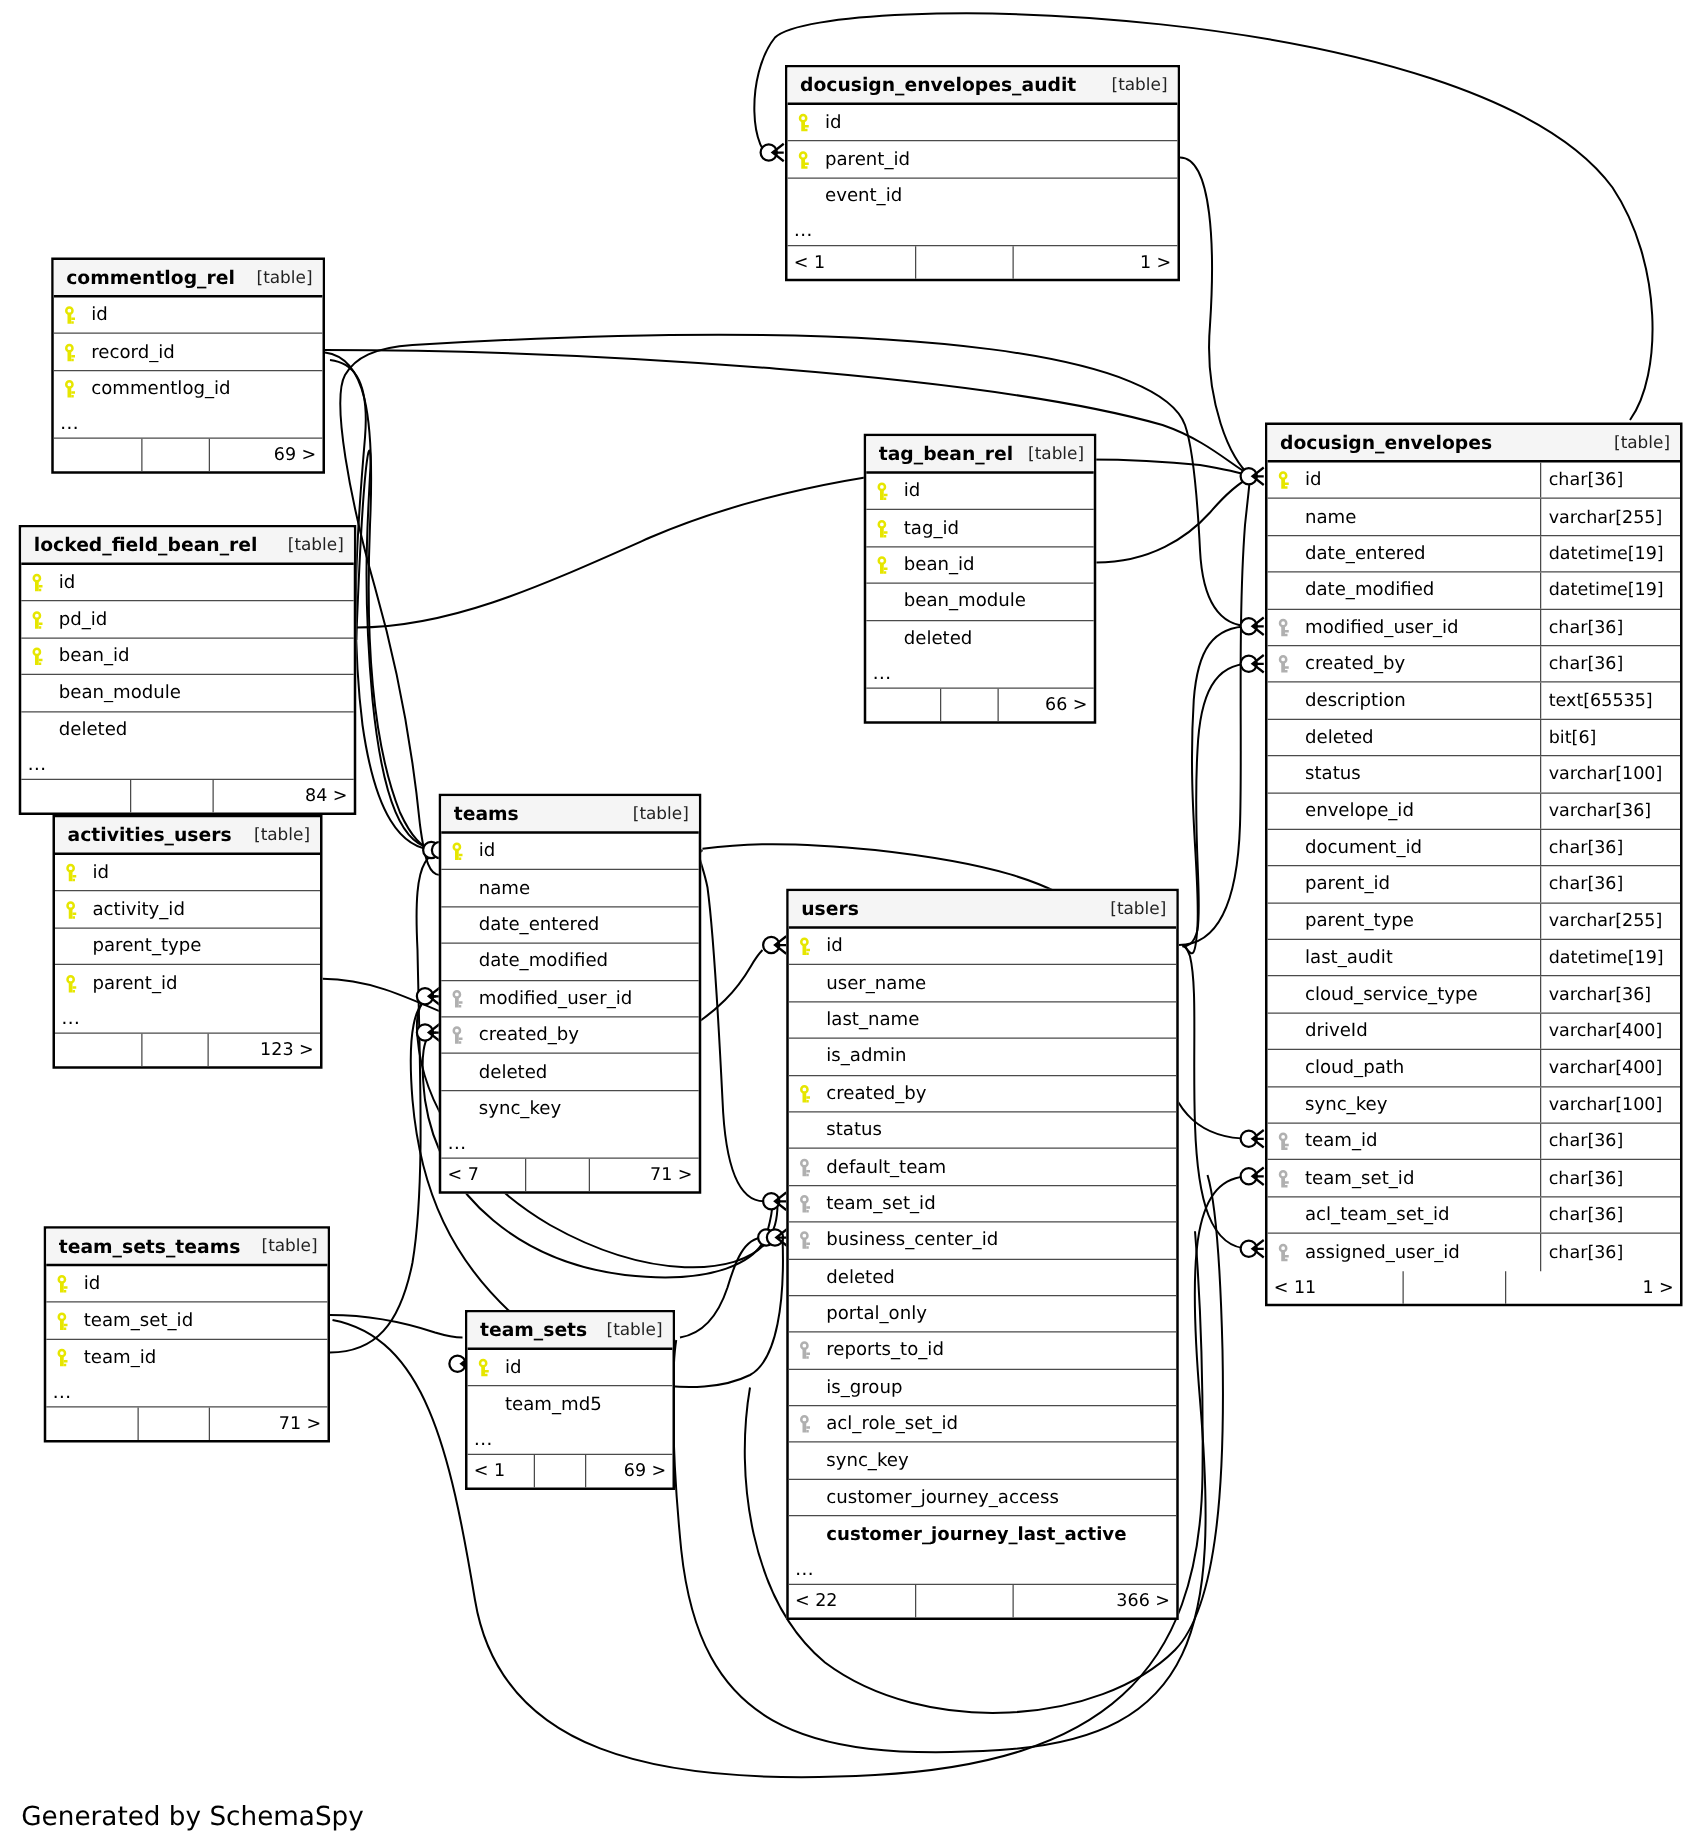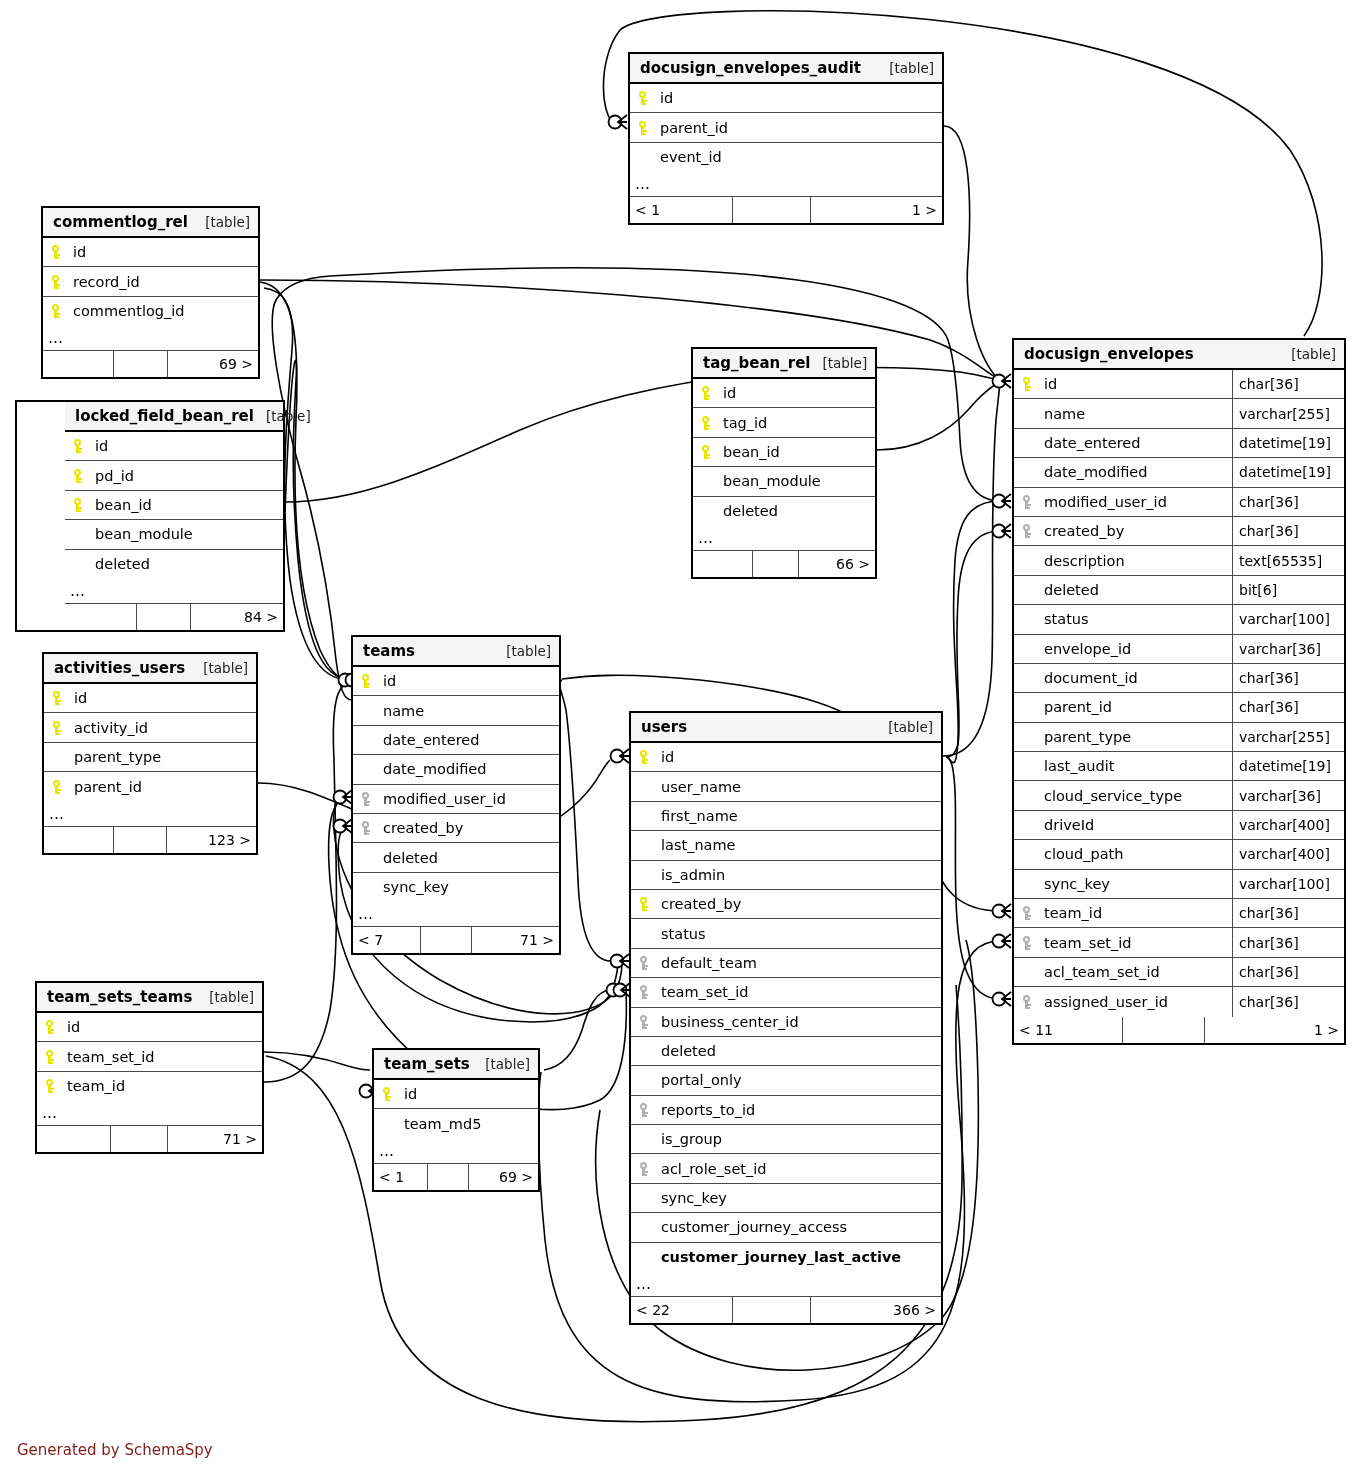--- a/index.html
+++ b/index.html
@@ -359,7 +359,7 @@
           <div class="fcell right">69 &gt;</div>
         </div>
       </div>
-      <div class="tbl" style="left: 15px; top: 400px; width: 270px; padding-left: 48px;">
+      <div class="tbl" style="left: 15px; top: 420px; width: 270px;">
         <div class="tbl-head">
           <span class="tbl-name">locked_field_bean_rel</span>
           <span class="tbl-kind">[table]</span>

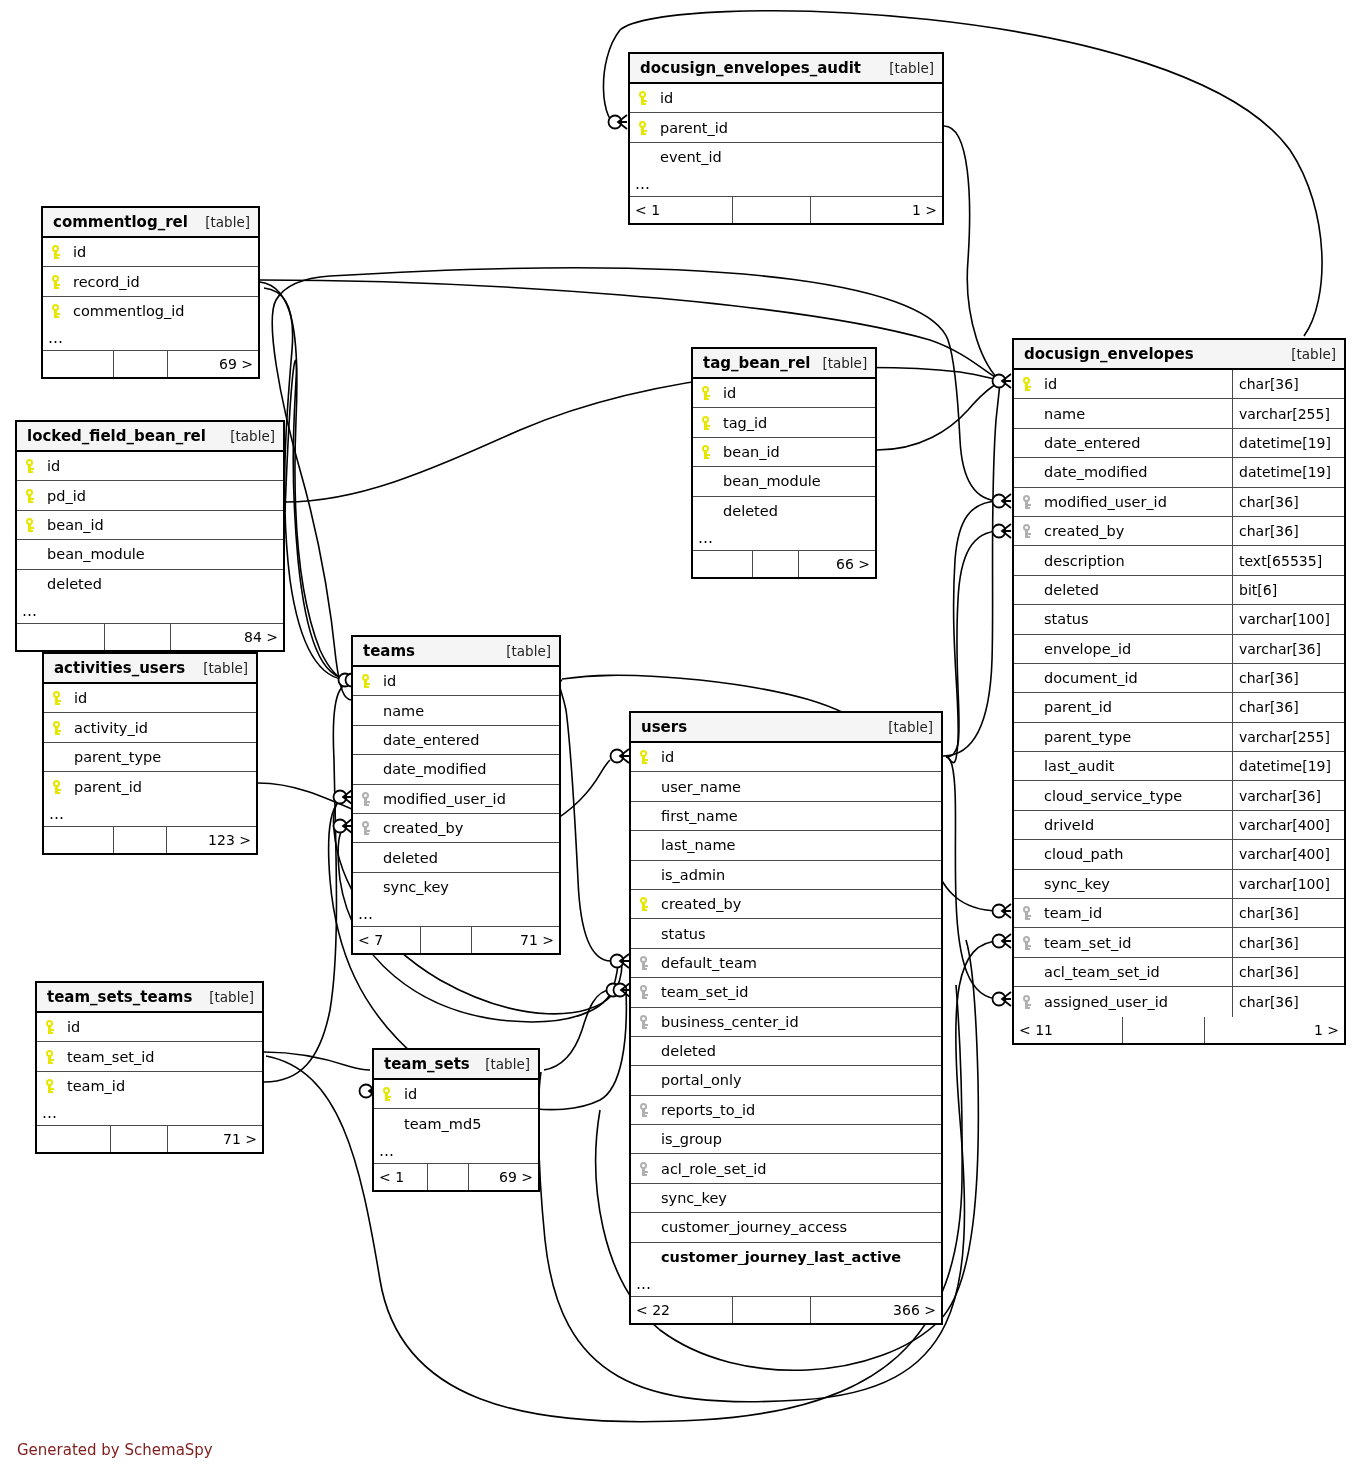--- a/index.html
+++ b/index.html
@@ -830,12 +830,6 @@
           <div class="row">
             <div class="col-name">
               <span class="keybox none" style="color: rgb(176, 176, 176);"></span>
-              <span class="lbl" style="margin-left: 0px;">first_name</span>
-            </div>
-          </div>
-          <div class="row">
-            <div class="col-name">
-              <span class="keybox none" style="color: rgb(176, 176, 176);"></span>
               <span class="lbl" style="margin-left: 0px;">last_name</span>
             </div>
           </div>

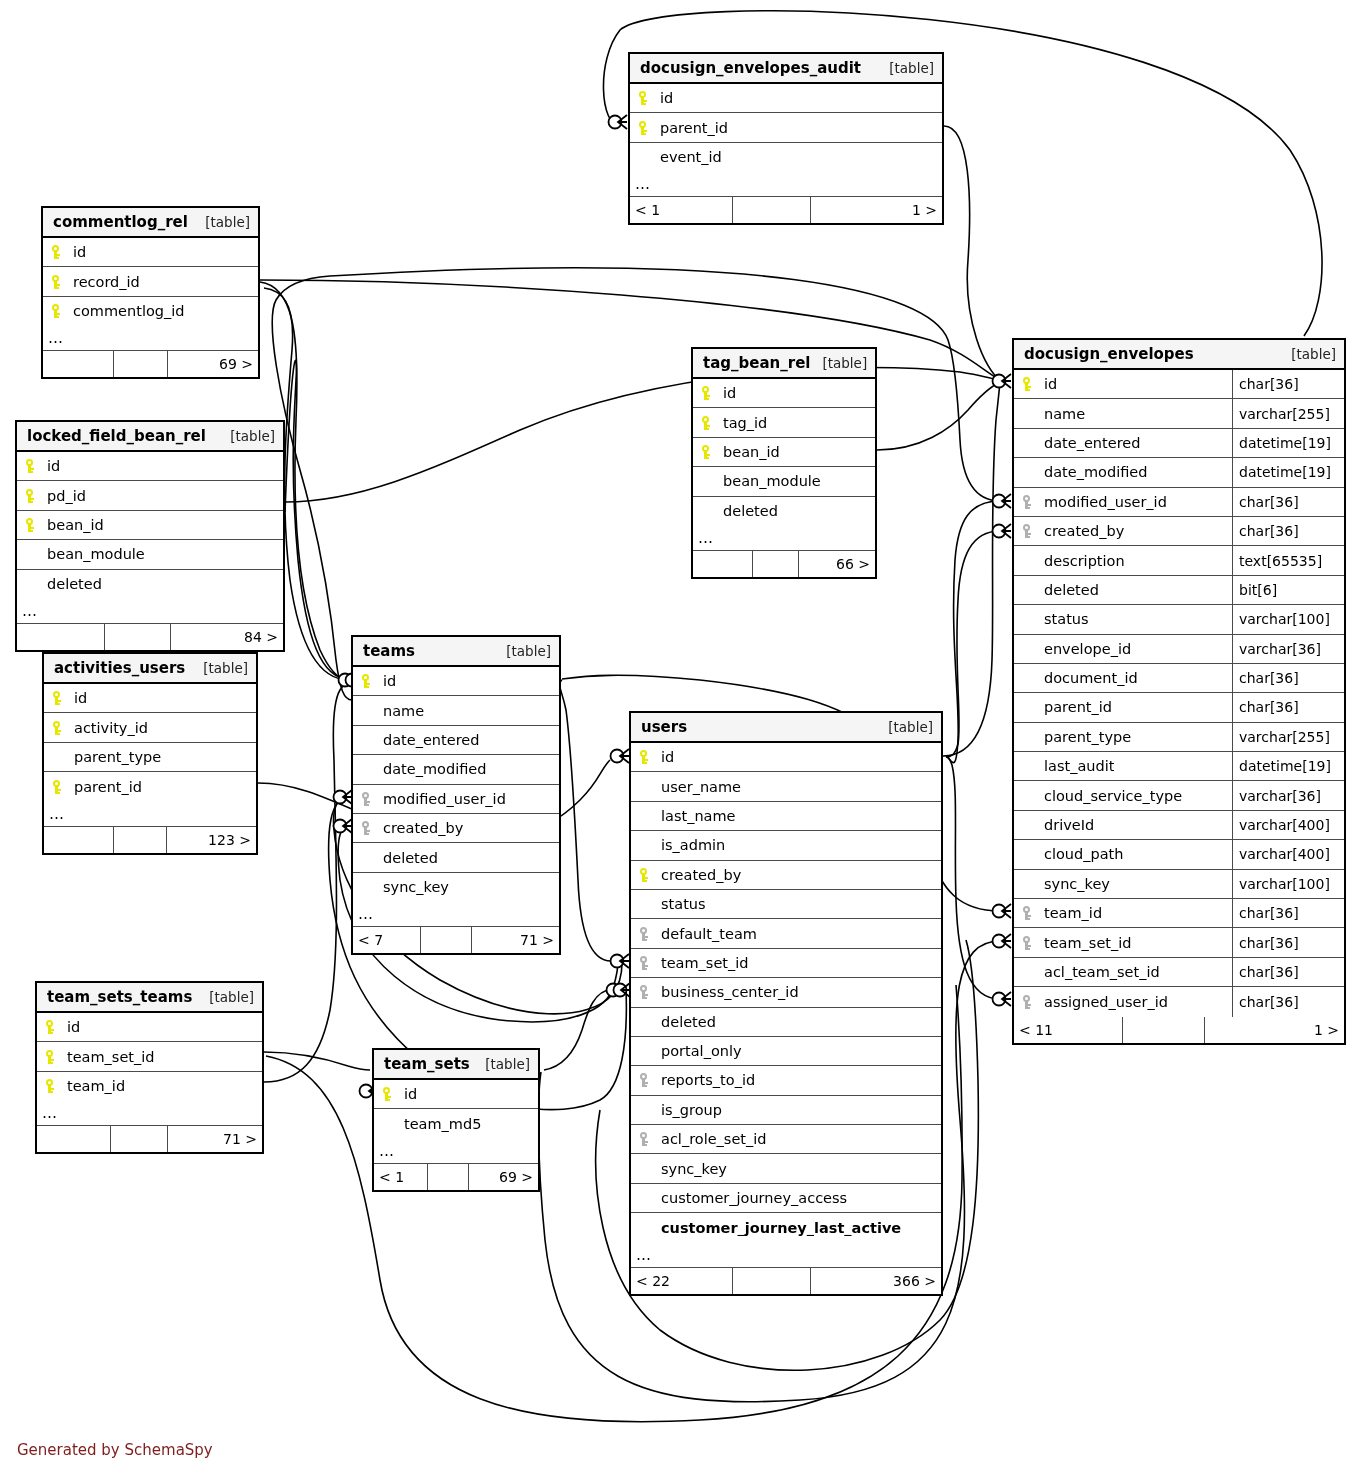--- a/index.html
+++ b/index.html
@@ -160,8 +160,8 @@
     position: absolute;
     left: 17px;
     top: 1441px;
-    font-size: 15px;
-    color: #7f1d1d;
+    font-size: 21px;
+    color: #000000;
     z-index: 6;
   }
 </style>

